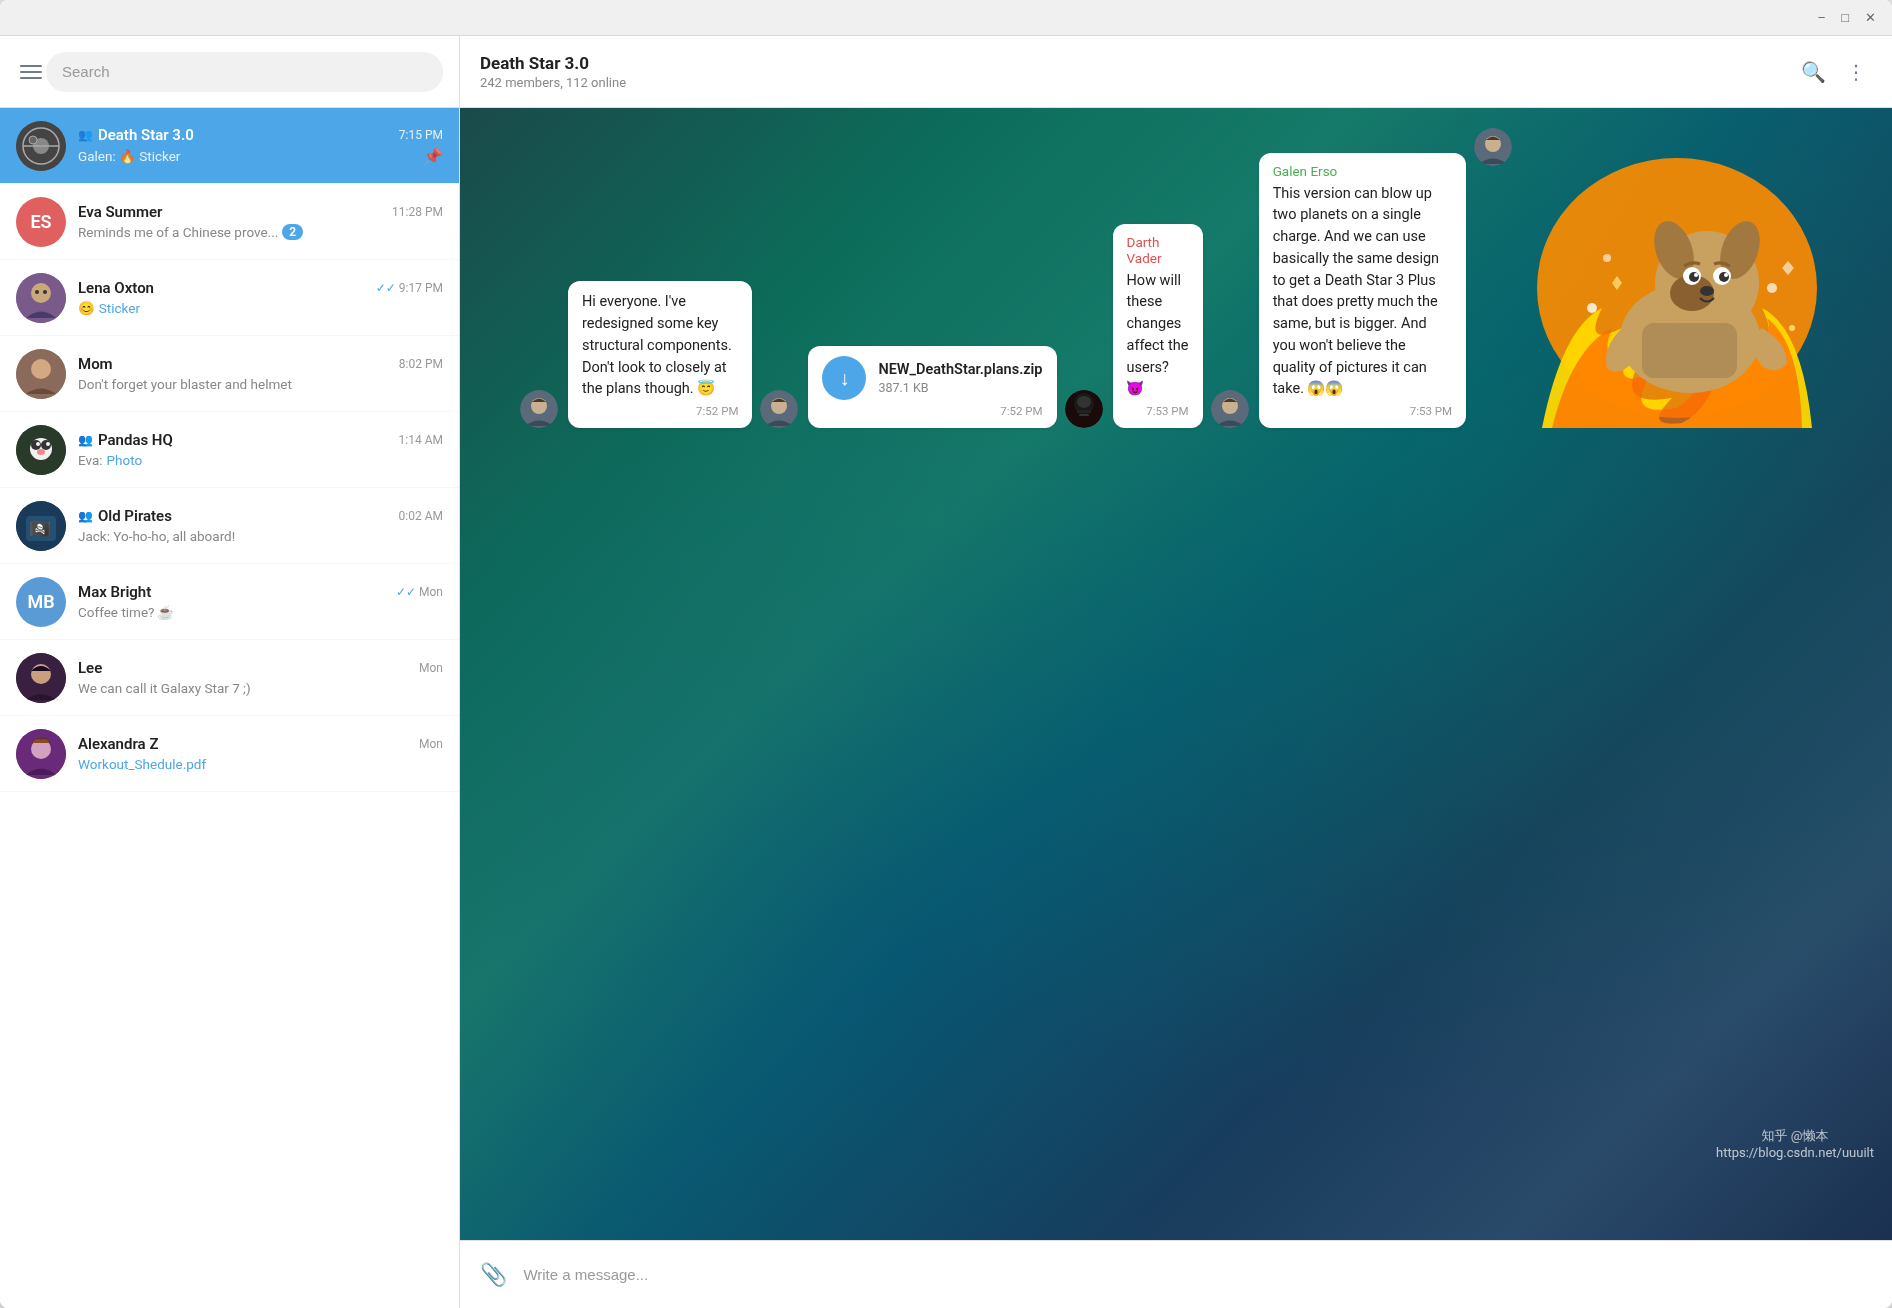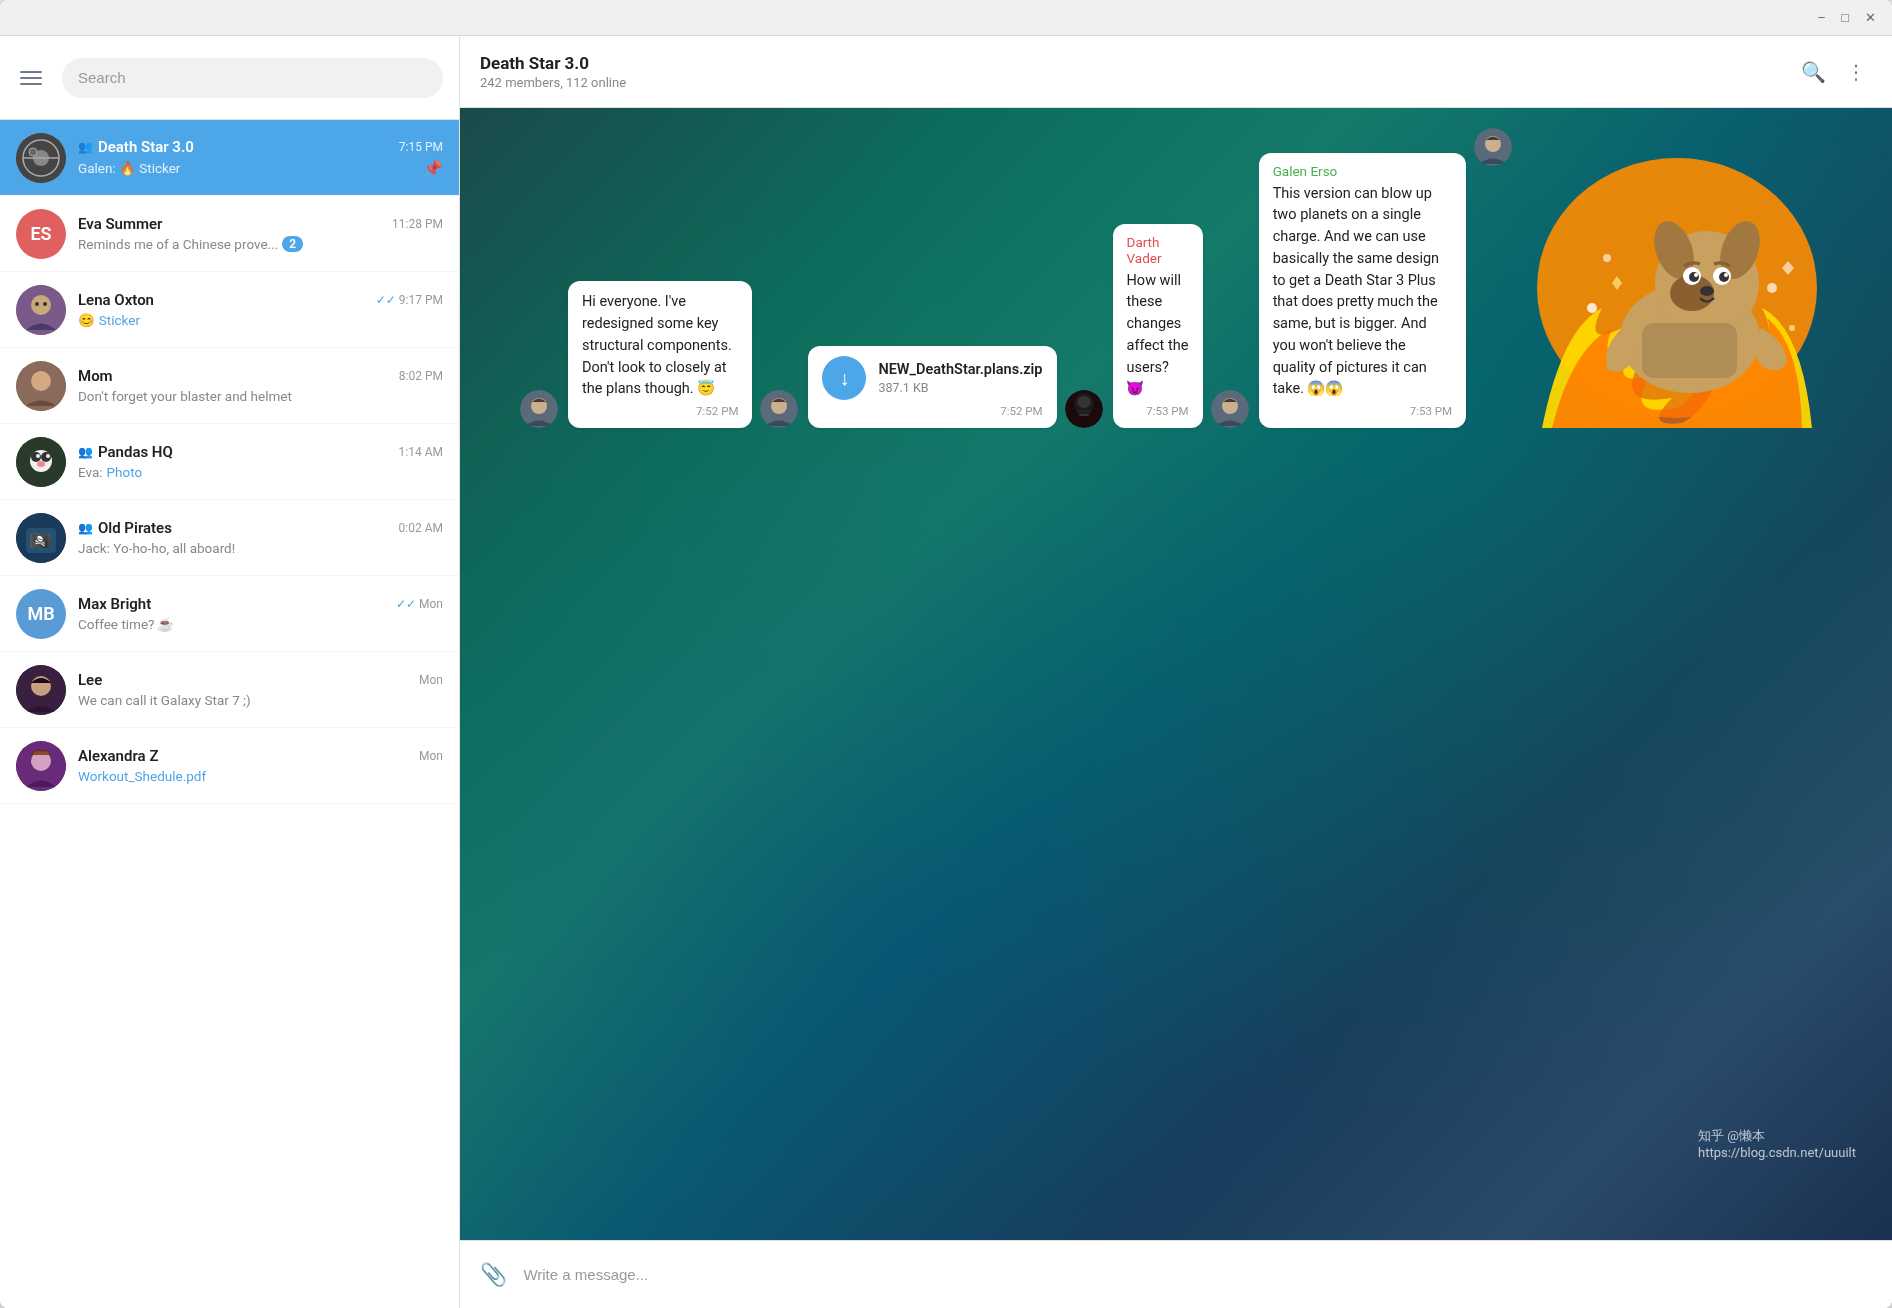--- a/index.html
+++ b/index.html
@@ -17,7 +17,7 @@
 
     
     .sidebar { width: 460px; flex-shrink: 0; display: flex; flex-direction: column; border-right: 1px solid #e0e0e0; background: #fff; }
-    .sidebar-header { height: 84px; display: flex; align-items: center; padding: 0 16px; gap: 16px; border-bottom: 1px solid #e0e0e0; background: #fff; flex-shrink: 0; }
+    .sidebar-header { height: 72px; display: flex; align-items: center; padding: 0 16px; border-bottom: 1px solid #e0e0e0; background: #fff; flex-shrink: 0; }
     .hamburger-btn { background: none; border: none; cursor: pointer; padding: 4px; color: #707a8c; }
     .hamburger-icon { display: flex; flex-direction: column; gap: 4px; width: 22px; }
     .hamburger-line { height: 2px; background: #707a8c; border-radius: 1px; }

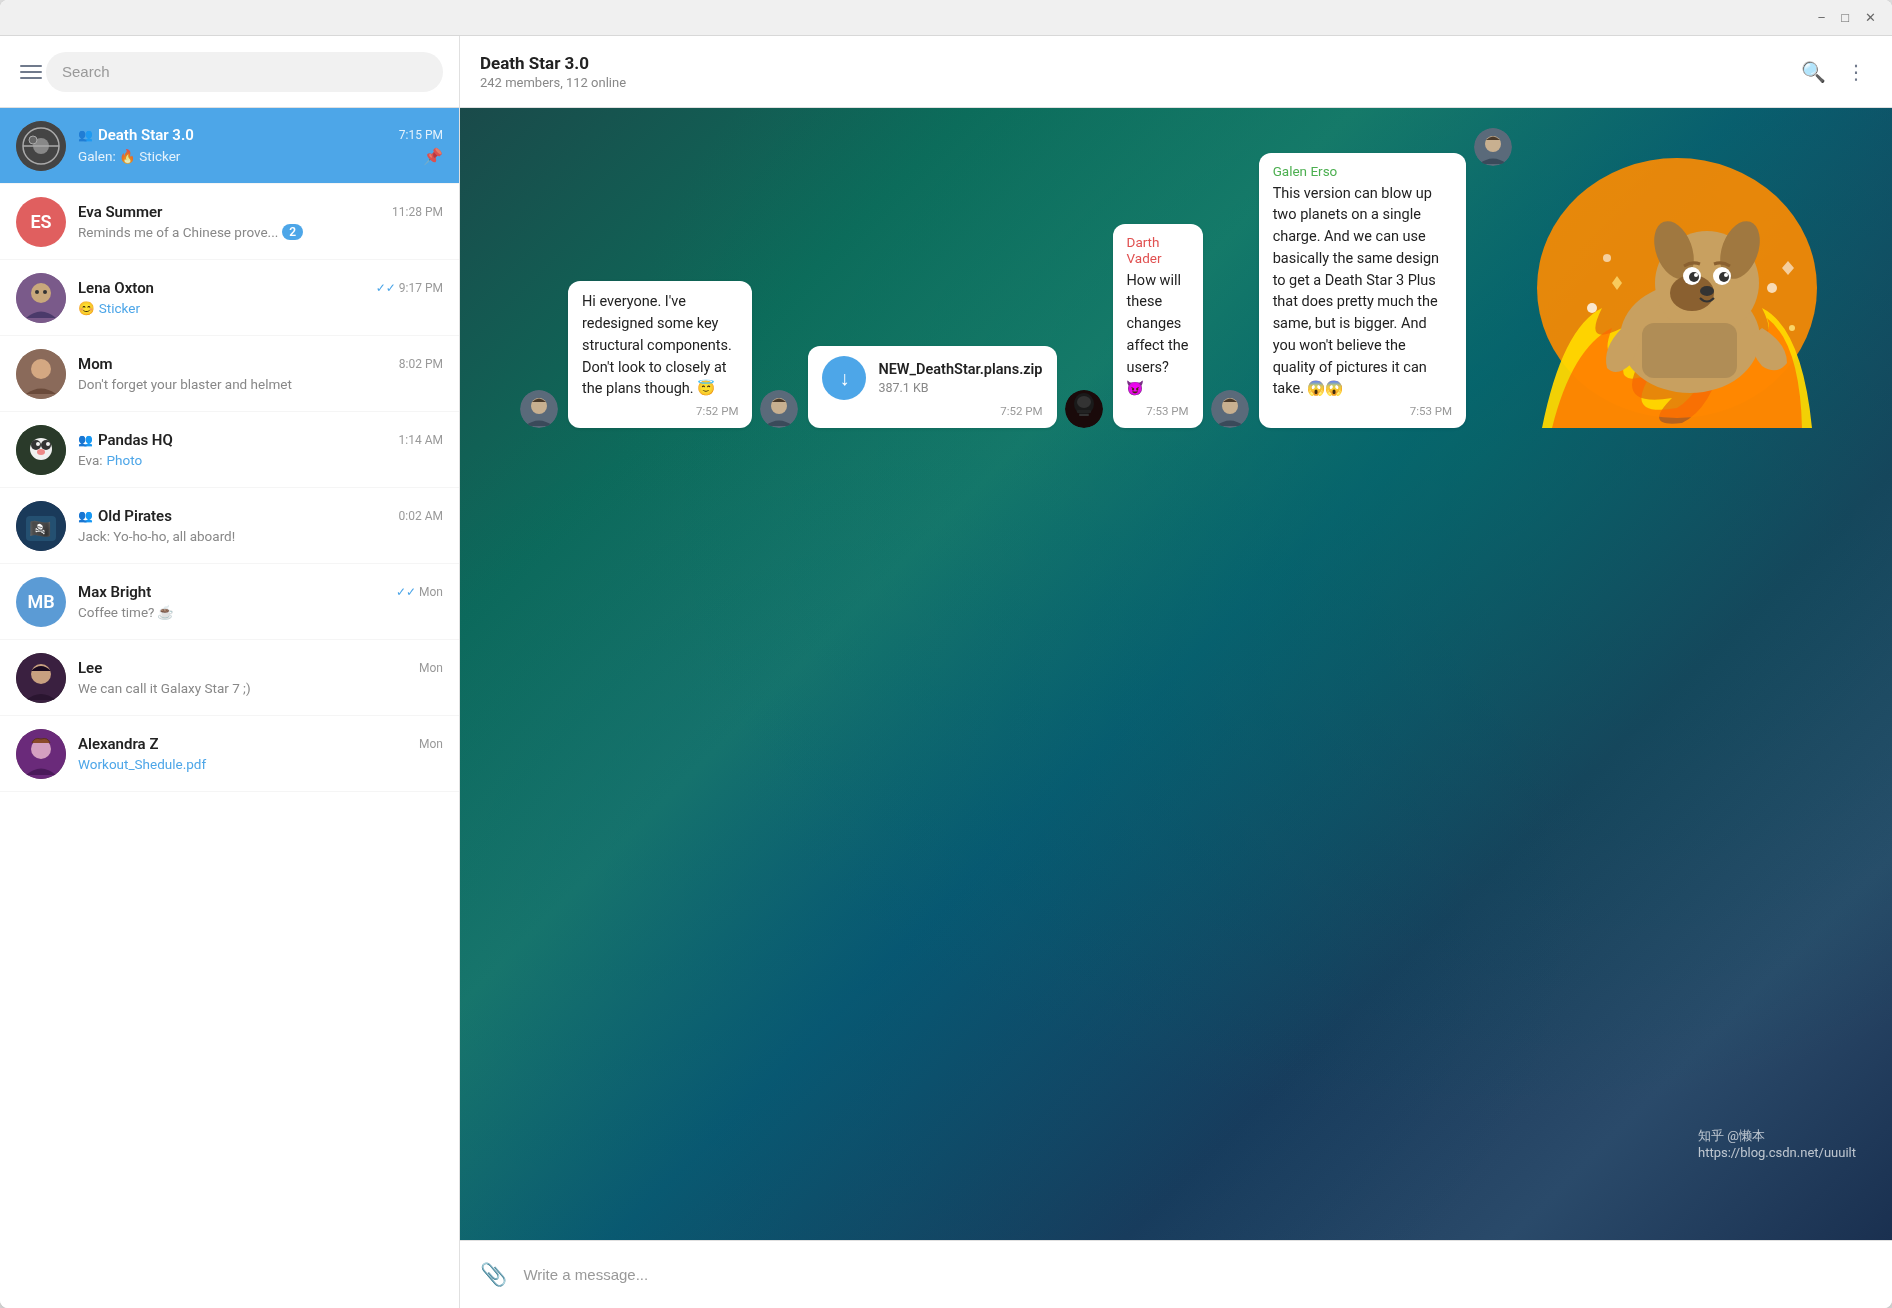--- a/index.html
+++ b/index.html
@@ -82,7 +82,7 @@
     .message-input::placeholder { color: #999; }
 
     
-    .watermark { position: absolute; bottom: 80px; right: 36px; font-size: 13px; color: rgba(255,255,255,0.7); z-index: 5; text-align: left; }
+    .watermark { position: absolute; bottom: 80px; right: 18px; font-size: 13px; color: rgba(255,255,255,0.7); z-index: 5; text-align: center; }
 
     
     .sticker-scene { width: 310px; height: 300px; border-radius: 12px; overflow: hidden; }

